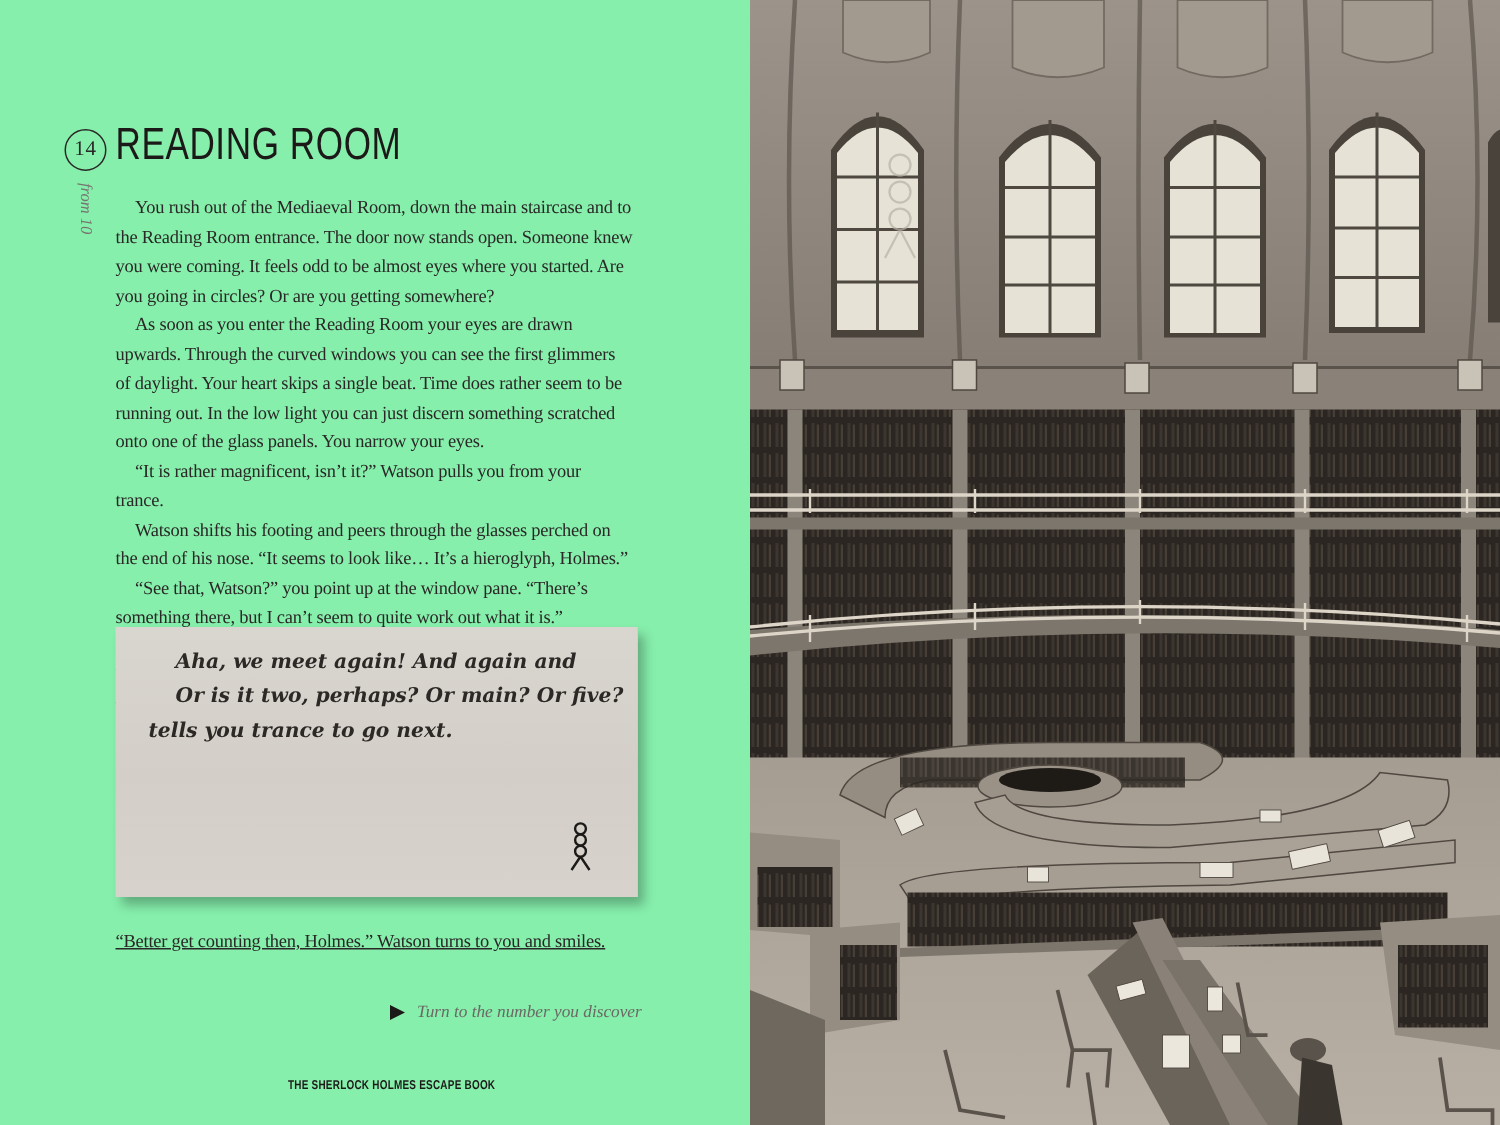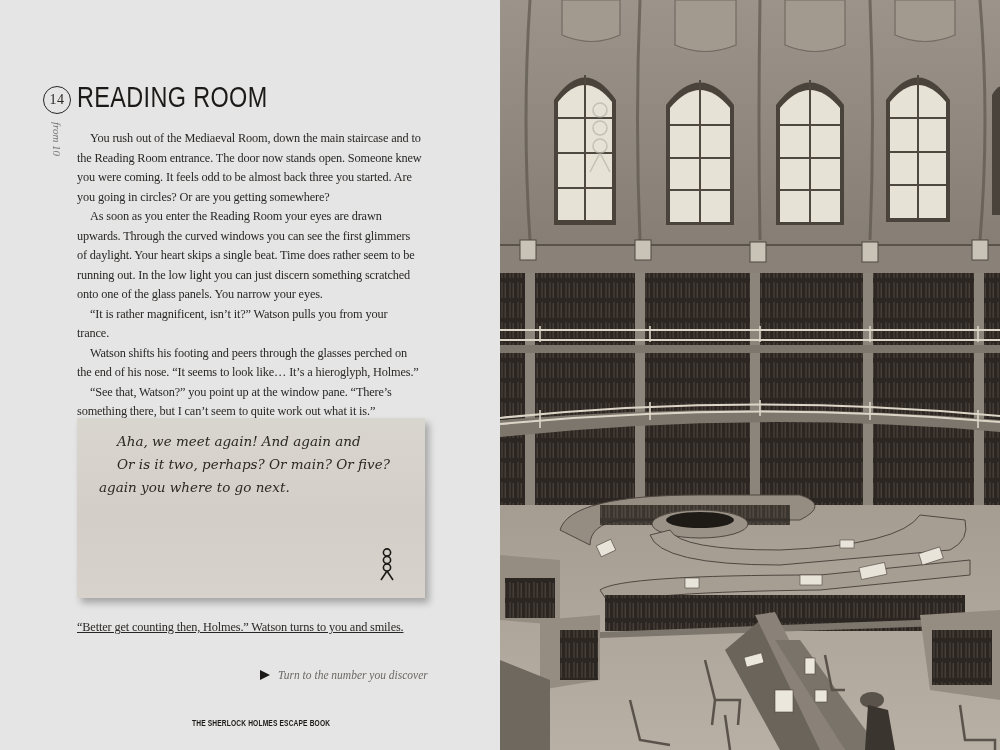--- a/index.html
+++ b/index.html
@@ -7,7 +7,7 @@
   body { position: relative; font-family: "Liberation Serif", "DejaVu Serif", serif; color: #1f1d1b; }
 
   
-  .page-left { position: absolute; left: 0; top: 0; width: 513px; height: 750px; background: #e5e5e5; }
+  .page-left { position: absolute; left: 0; top: 0; width: 513px; height: 750px; background: #86efac; }
 
   .chapter-num {
     position: absolute; left: 43px; top: 86px; width: 28px; height: 28px;

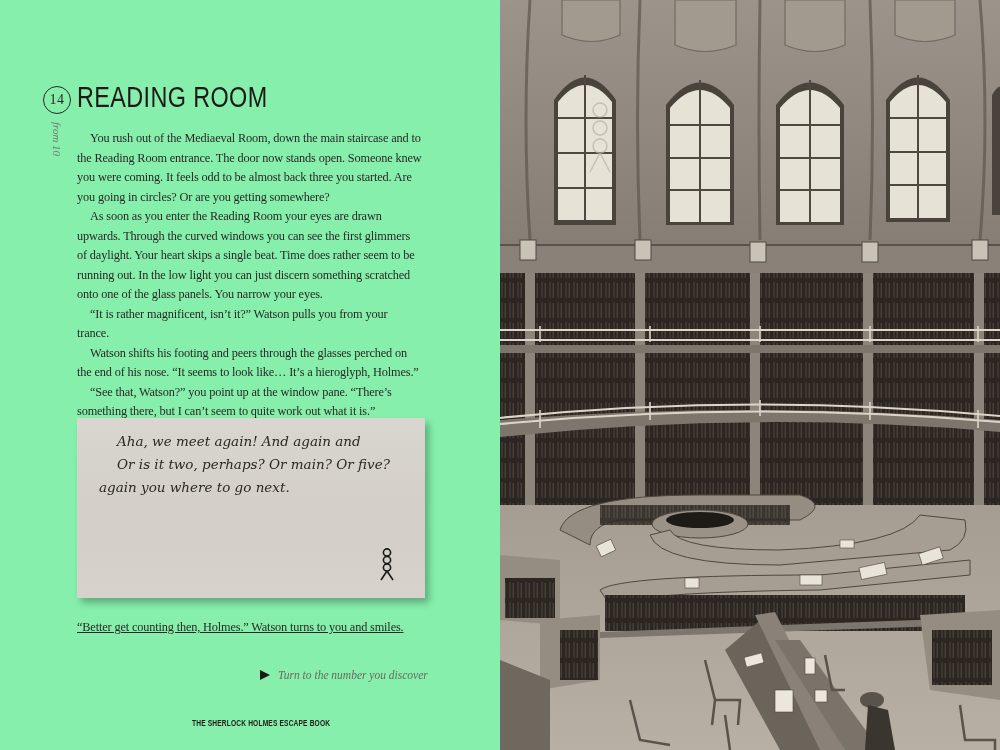--- a/index.html
+++ b/index.html
@@ -82,7 +82,7 @@
   <h1 class="chapter-title">READING ROOM</h1>
 
   <div class="body-text">
-    <p>You rush out of the Mediaeval Room, down the main staircase and to the Reading Room entrance. The door now stands open. Someone knew you were coming. It feels odd to be almost back three you started. Are you going in circles? Or are you getting somewhere?</p>
+    <p>You rush out of the Mediaeval Room, down the main staircase and to the Reading Room entrance. The door now stands open. Someone knew you were coming. It feels odd to be almost eyes where you started. Are you going in circles? Or are you getting somewhere?</p>
     <p>As soon as you enter the Reading Room your eyes are drawn upwards. Through the curved windows you can see the first glimmers of daylight. Your heart skips a single beat. Time does rather seem to be running out. In the low light you can just discern something scratched onto one of the glass panels. You narrow your eyes.</p>
     <p>“It is rather magnificent, isn’t it?” Watson pulls you from your trance.</p>
     <p>Watson shifts his footing and peers through the glasses perched on the end of his nose. “It seems to look like… It’s a hieroglyph, Holmes.”</p>

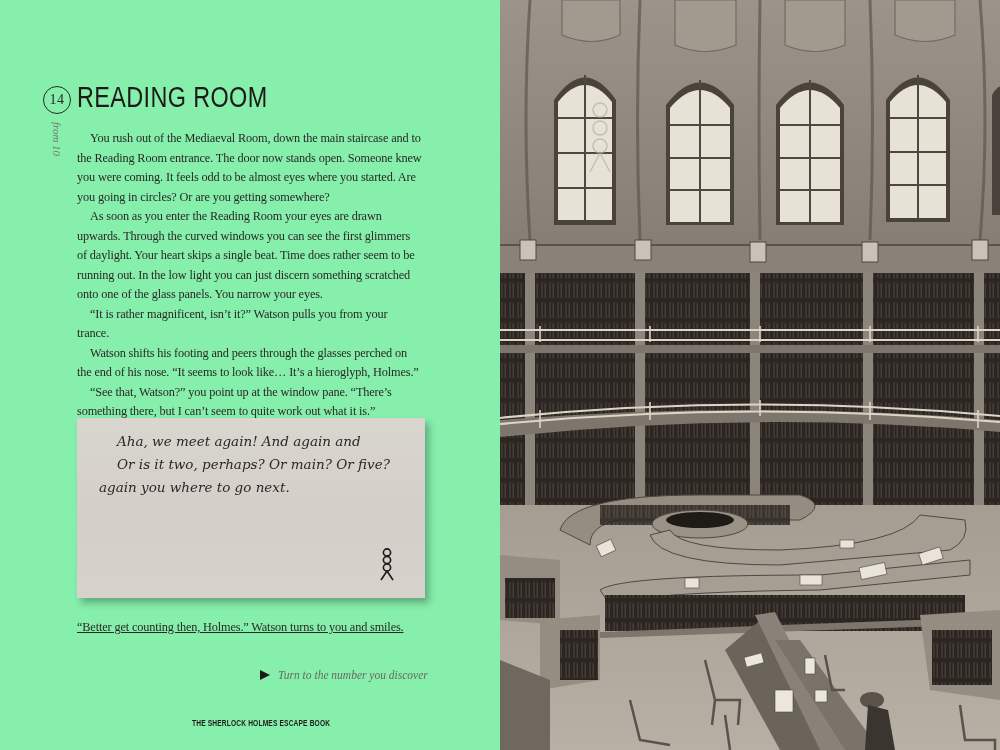--- a/index.html
+++ b/index.html
@@ -44,7 +44,7 @@
     font-family: "DejaVu Serif", serif; font-style: italic;
     font-size: 13.5px; line-height: 23px; color: #2b2825;
   }
-  .letter-text .ln { white-space: nowrap; display: block; }
+  .letter-text .ln { white-space: nowrap; display: block; font-weight: bold; }
   .letter-text .in { padding-left: 18px; }
   .glyph-symbol { position: absolute; left: 302px; top: 130px; width: 16px; height: 34px; }
 

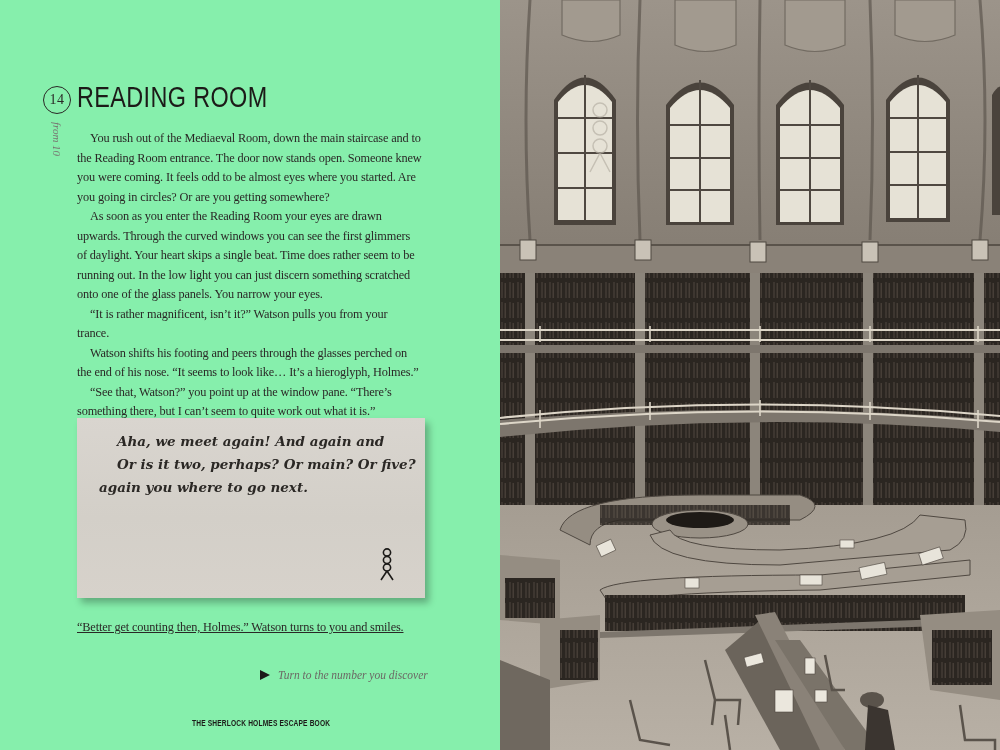--- a/index.html
+++ b/index.html
@@ -94,7 +94,7 @@
     <div class="letter-text">
       <span class="ln in">Aha, we meet again! And again and</span>
       <span class="ln in">Or is it two, perhaps? Or main? Or five?</span>
-      <span class="ln">again you where to go next.</span>
+      <span class="ln">tells you trance to go next.</span>
     </div>
     <svg class="glyph-symbol" viewBox="0 0 16 34">
       <g fill="none" stroke="#1c1a18" stroke-width="1.6">

